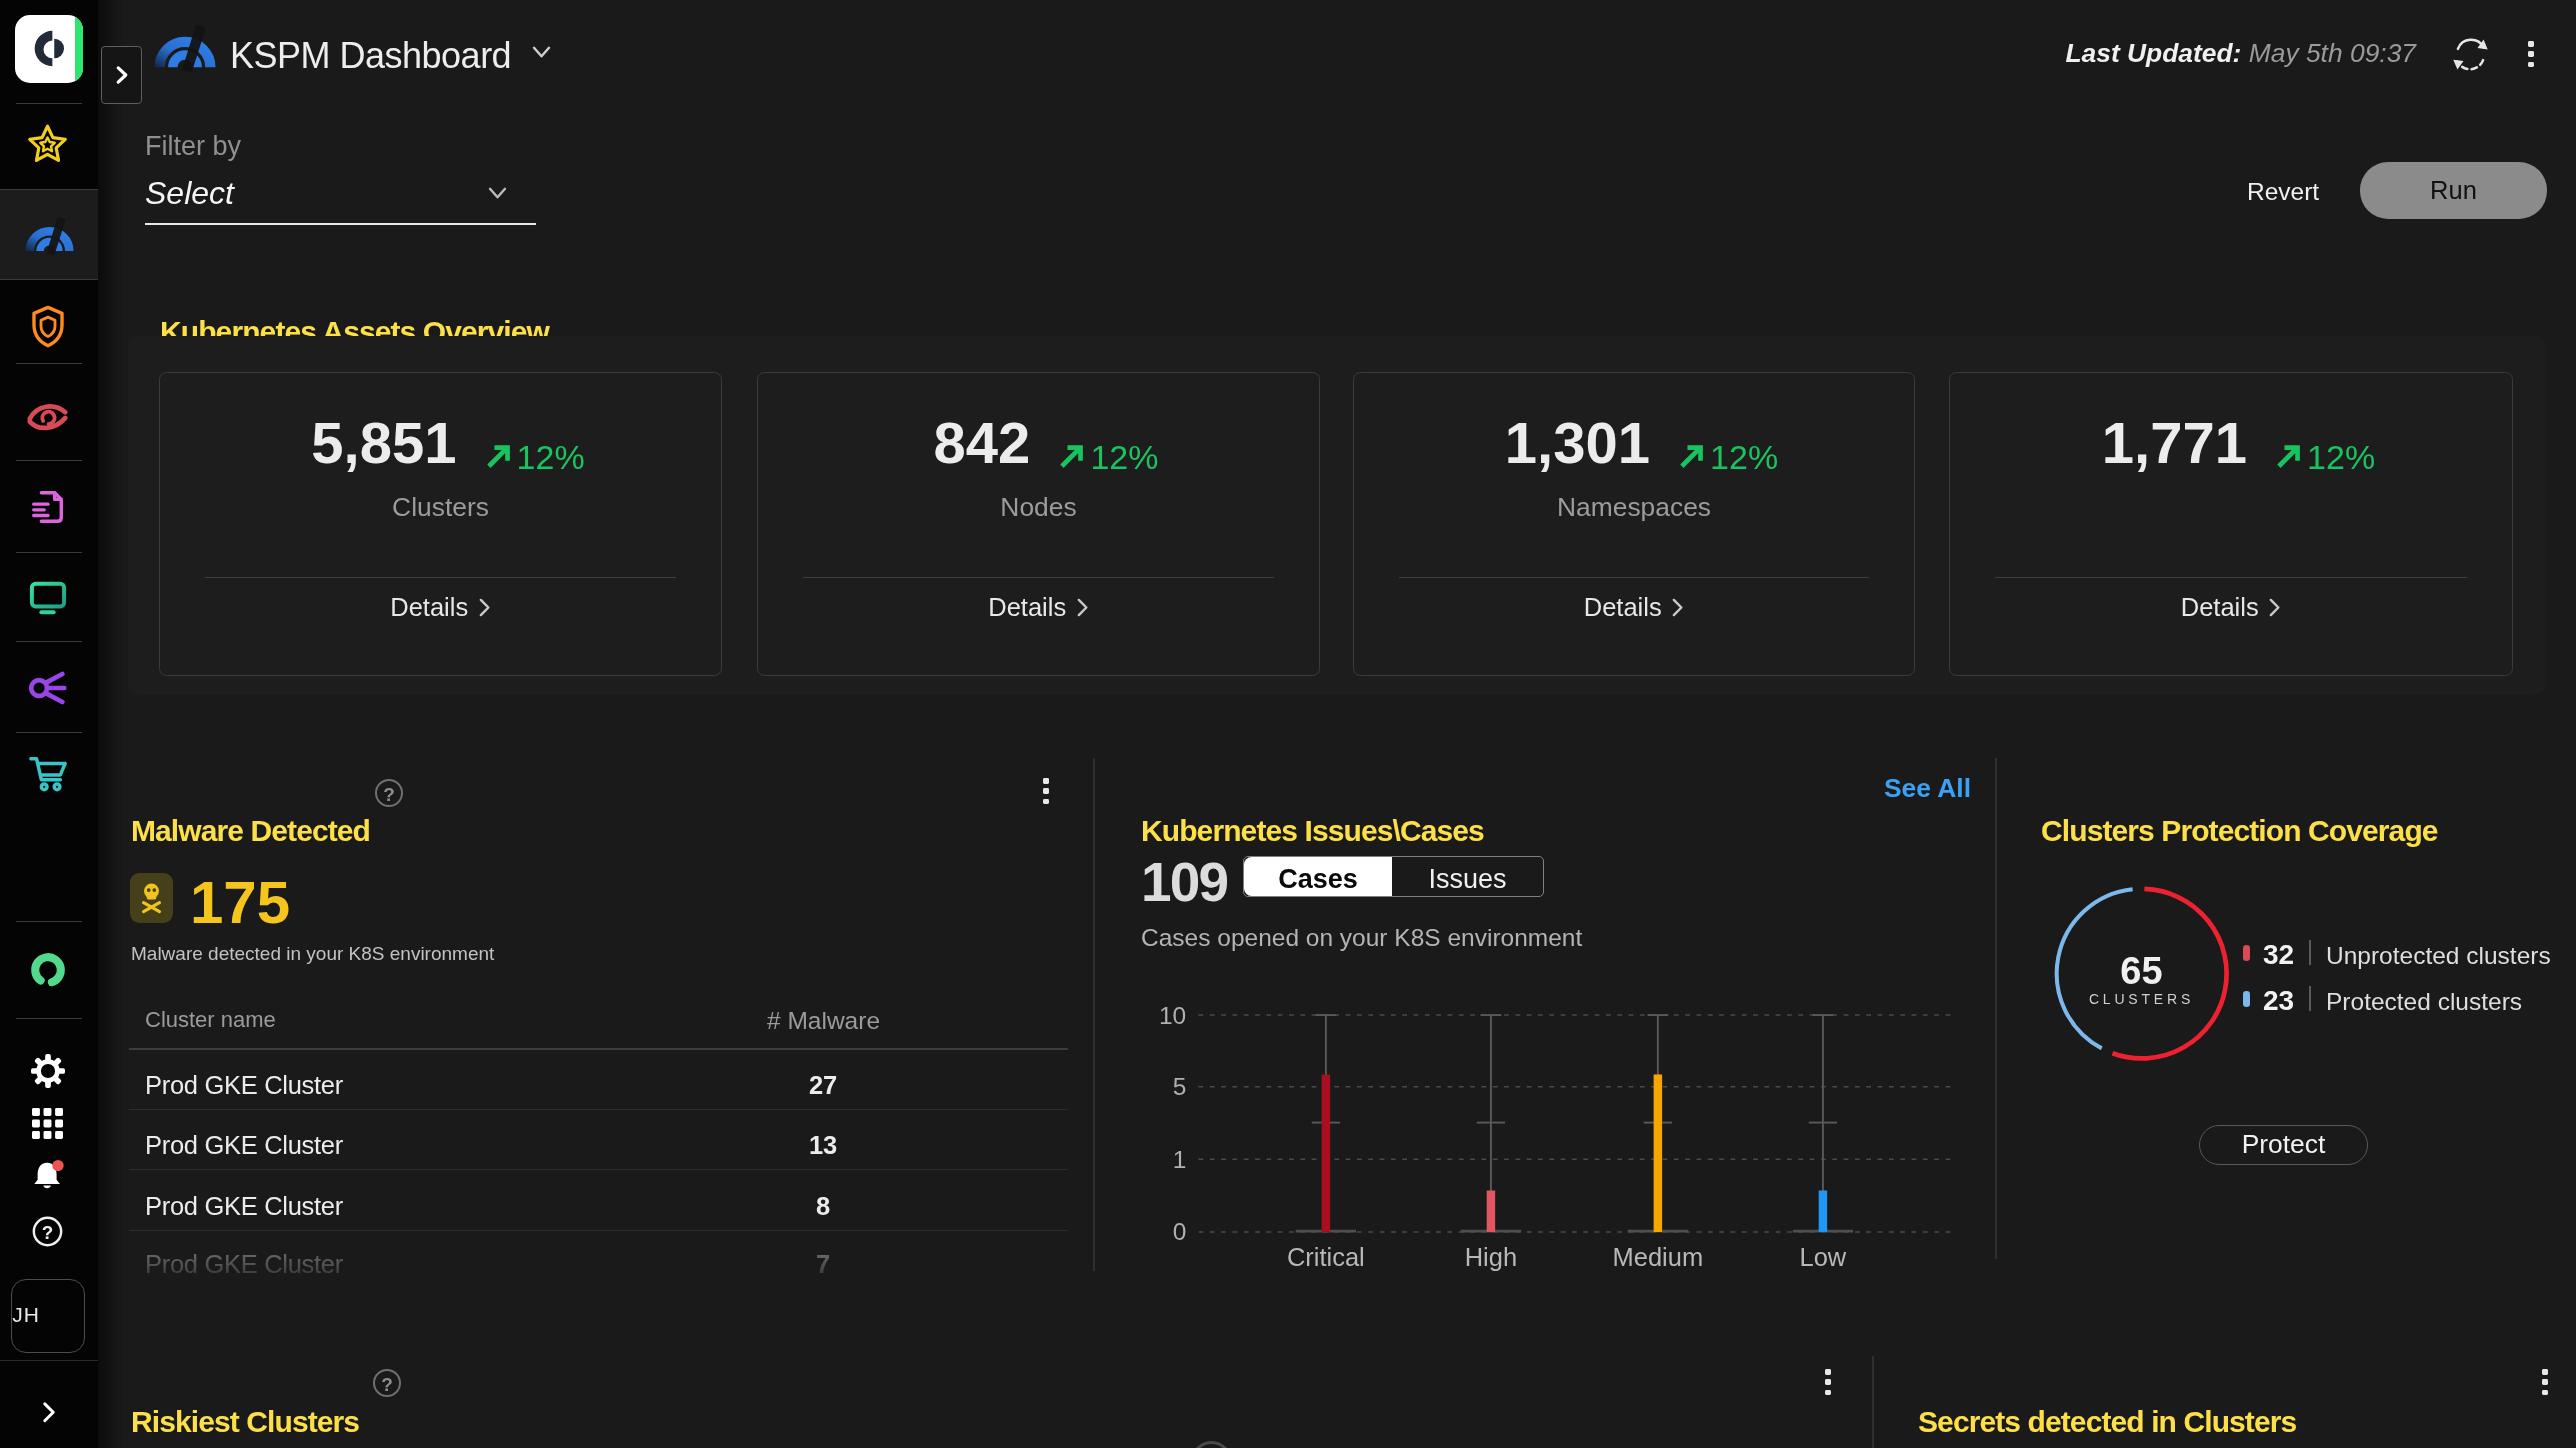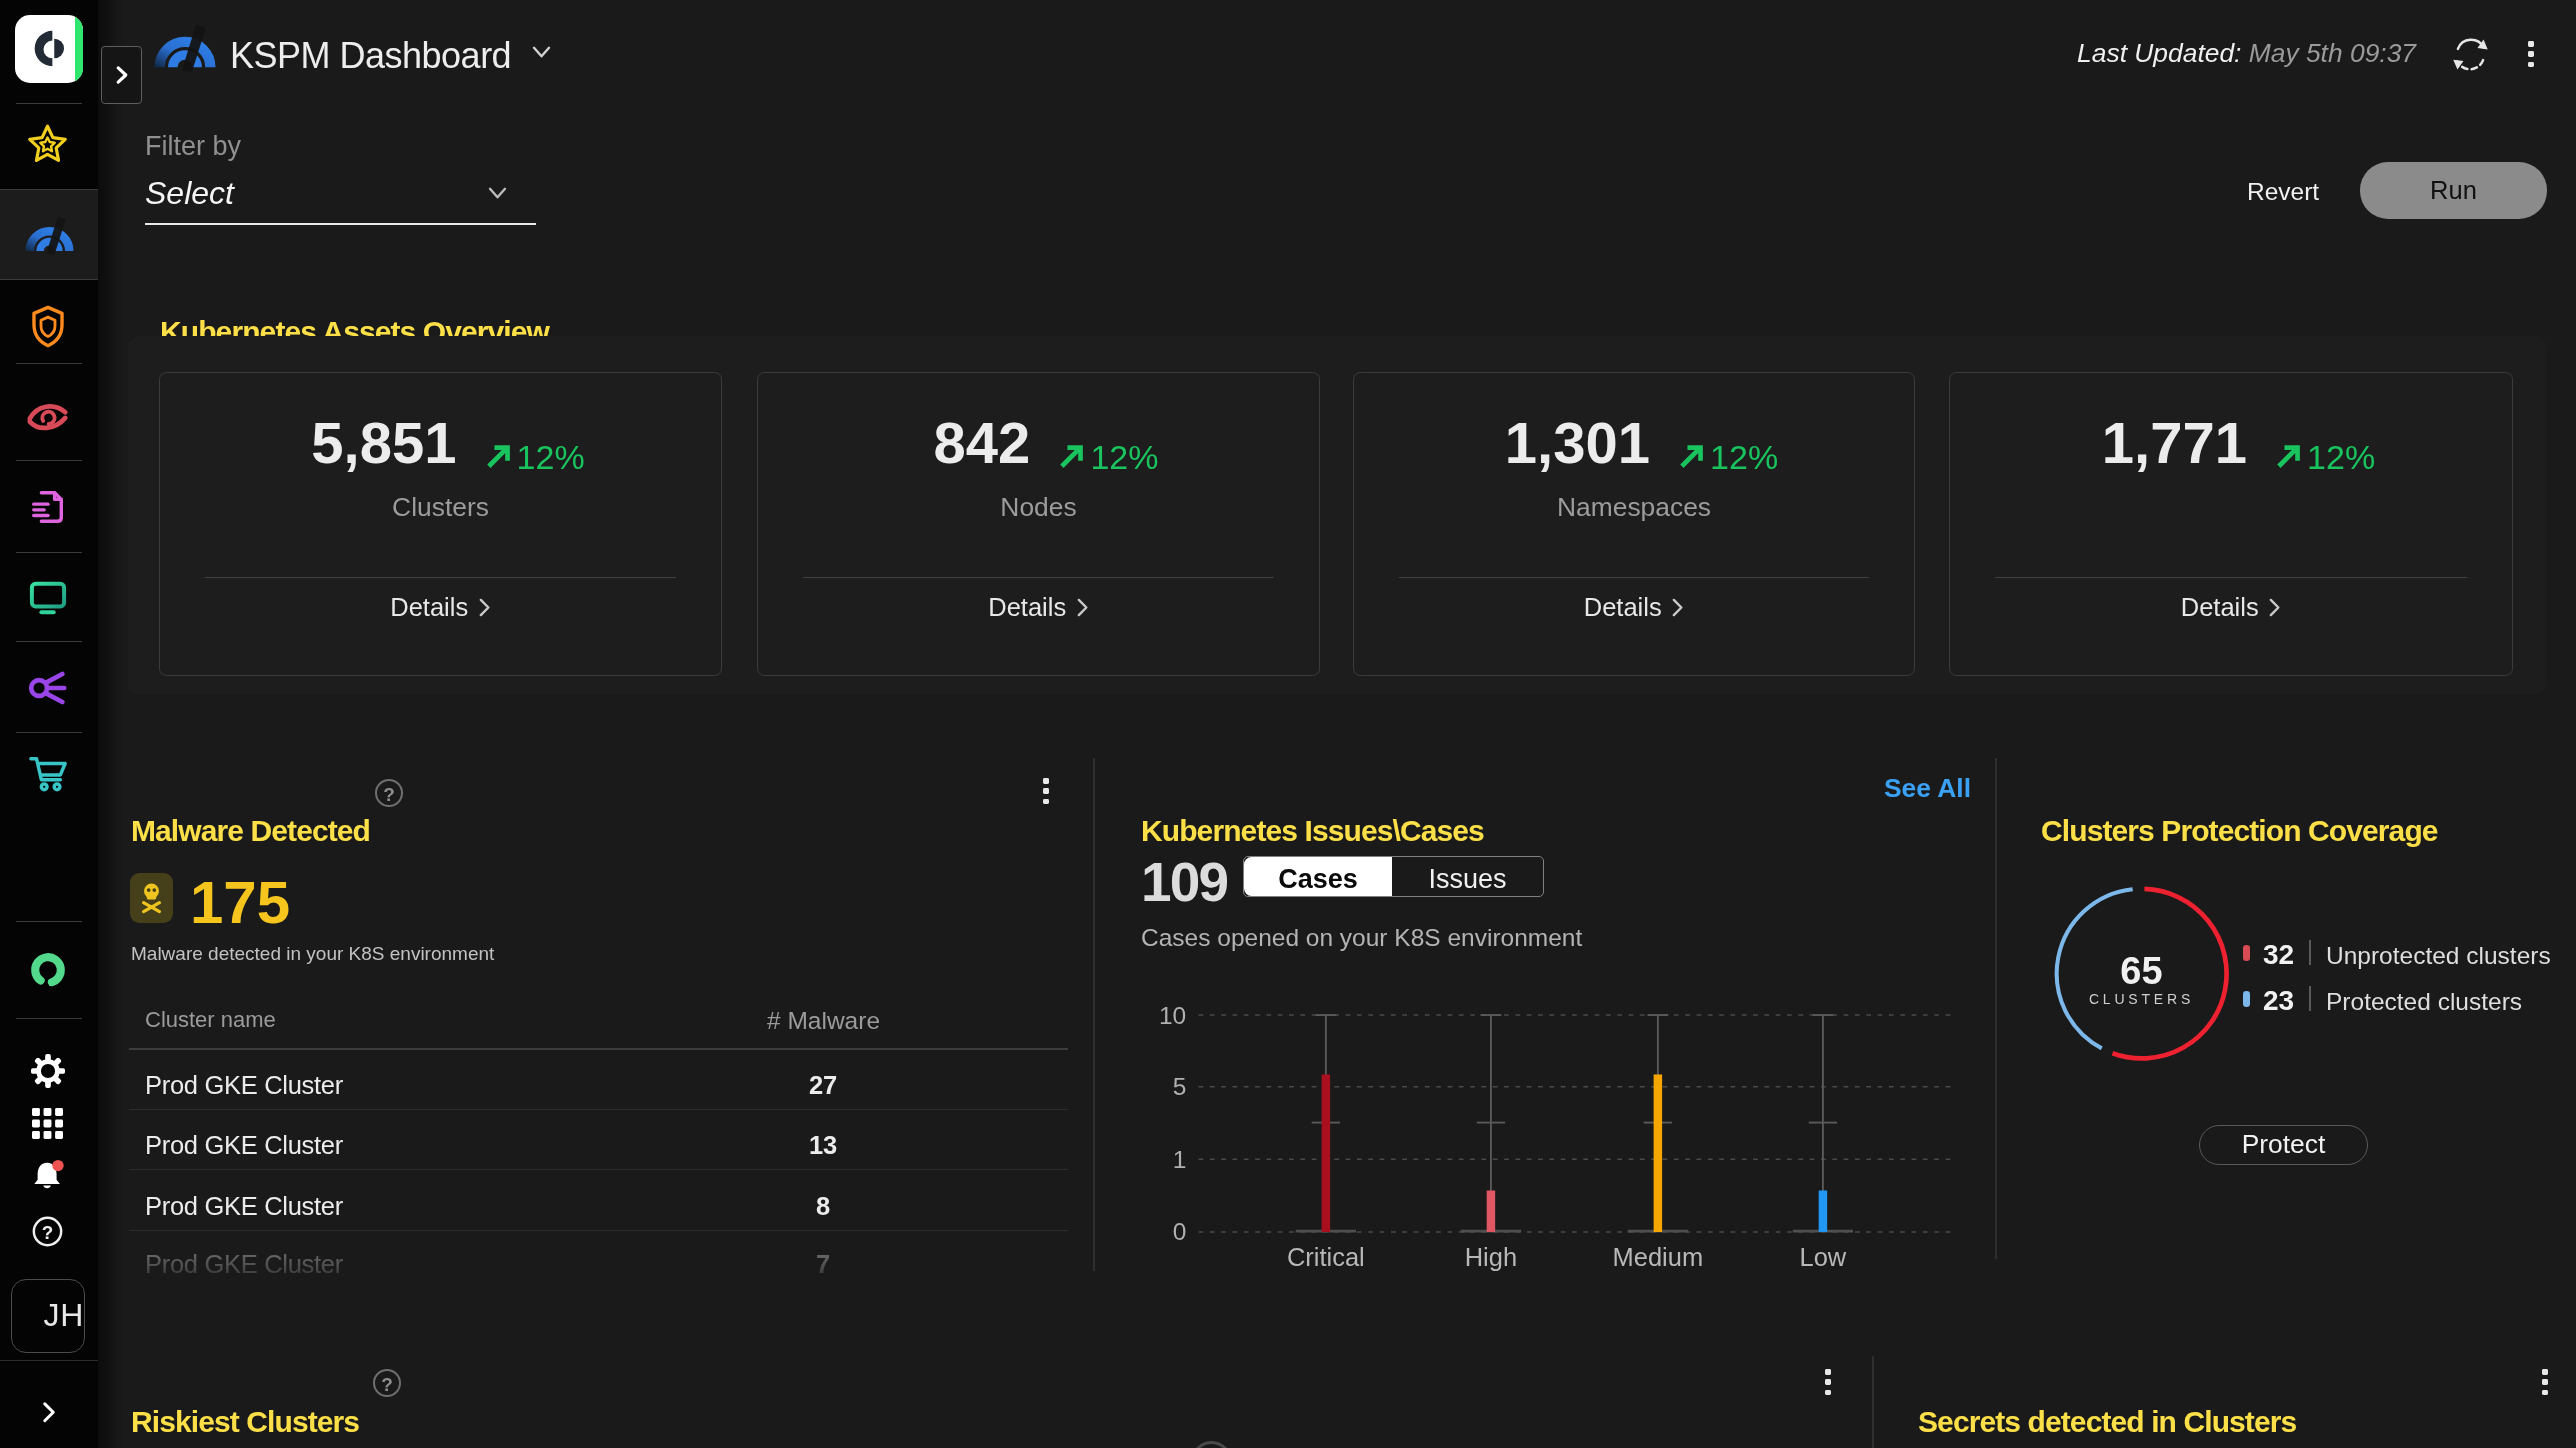--- a/index.html
+++ b/index.html
@@ -48,7 +48,7 @@
     <polyline points="3,3 11,12 19,3" fill="none" stroke="#cfcfcf" stroke-width="2.6" stroke-linecap="round" stroke-linejoin="round"></polyline>
   </svg>
 
-<div class="abs" style="right:160px;top:38px;font-size:26.4px;font-style:italic;white-space:nowrap;"><span style="color:#f0f0f0;font-weight:400;">Last Updated:</span> <span style="color:#9a9a9a;">May 5th 09:37</span></div>
+<div class="abs" style="right:160px;top:38px;font-size:26.4px;font-style:italic;white-space:nowrap;"><span style="color:#f0f0f0;font-weight:700;">Last Updated:</span> <span style="color:#9a9a9a;">May 5th 09:37</span></div>
 
 <svg class="abs" style="left:2450px;top:34px;" width="41" height="41" viewBox="0 0 44 44">
   <path d="M 8.5,16 A 15,15 0 0 1 36,14.5" fill="none" stroke="#e6e6e6" stroke-width="2.7" stroke-linecap="round"></path>

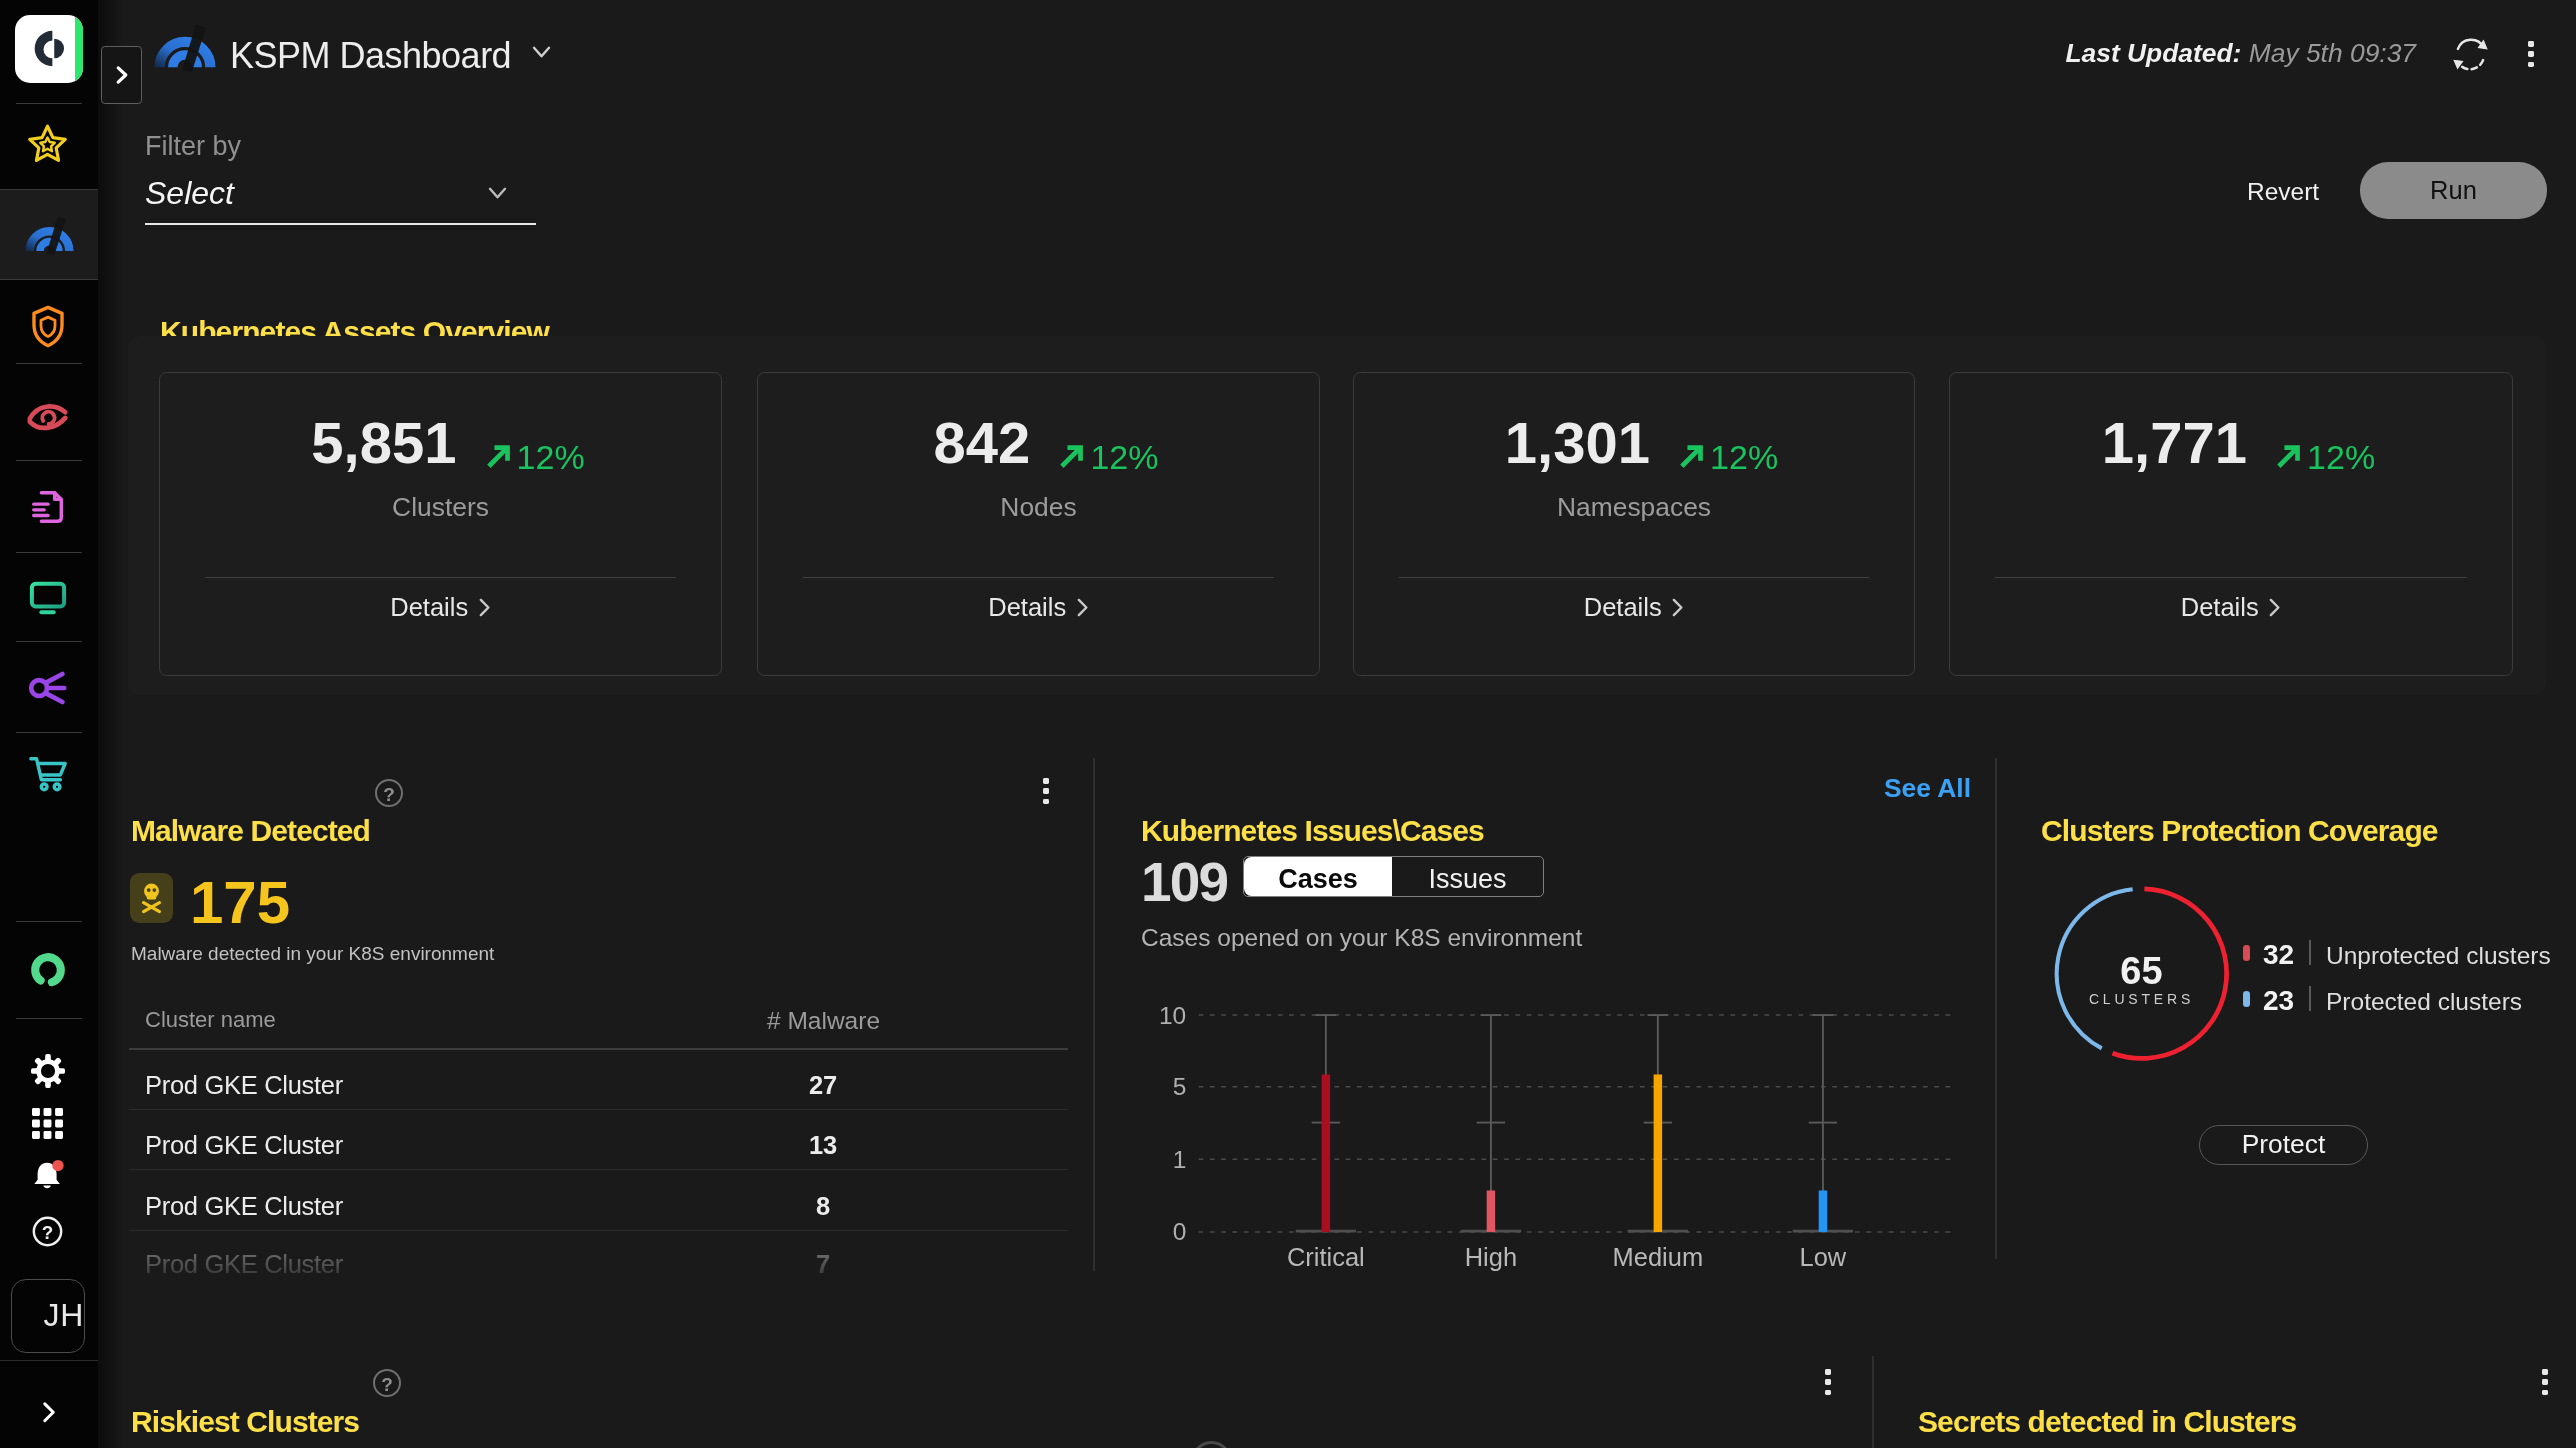--- a/index.html
+++ b/index.html
@@ -426,7 +426,7 @@
     <text x="17.5" y="25" text-anchor="middle" font-family="Liberation Sans,sans-serif" font-size="20" font-weight="bold" fill="#efefef">?</text>
   </svg>
 
-  <div class="abs" style="left:11.3px;top:1279px;width:74px;height:74px;border:1.9px solid #4c4c4c;border-radius:15px;box-sizing:border-box;color:#e8e8e8;font-size:32px;text-align:right;line-height:70px;letter-spacing:0.9px;padding-left:15px;">JH</div>
+  <div class="abs" style="left:11.3px;top:1279px;width:74px;height:74px;border:1.9px solid #4c4c4c;border-radius:15px;box-sizing:border-box;color:#e8e8e8;font-size:21px;text-align:left;line-height:70px;letter-spacing:0.9px;">JH</div>
 
   <div class="abs" style="left:0;top:1360px;width:98px;height:0.9px;background:#2c2c2c;"></div>
 

